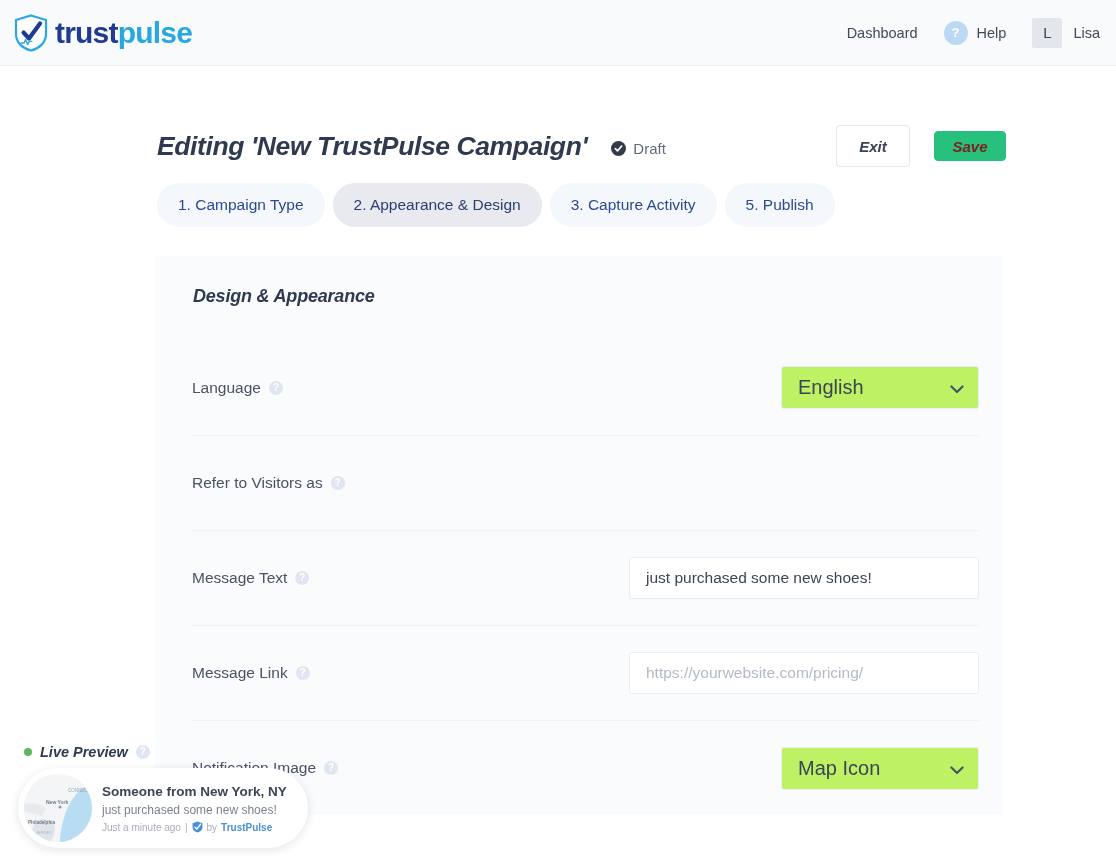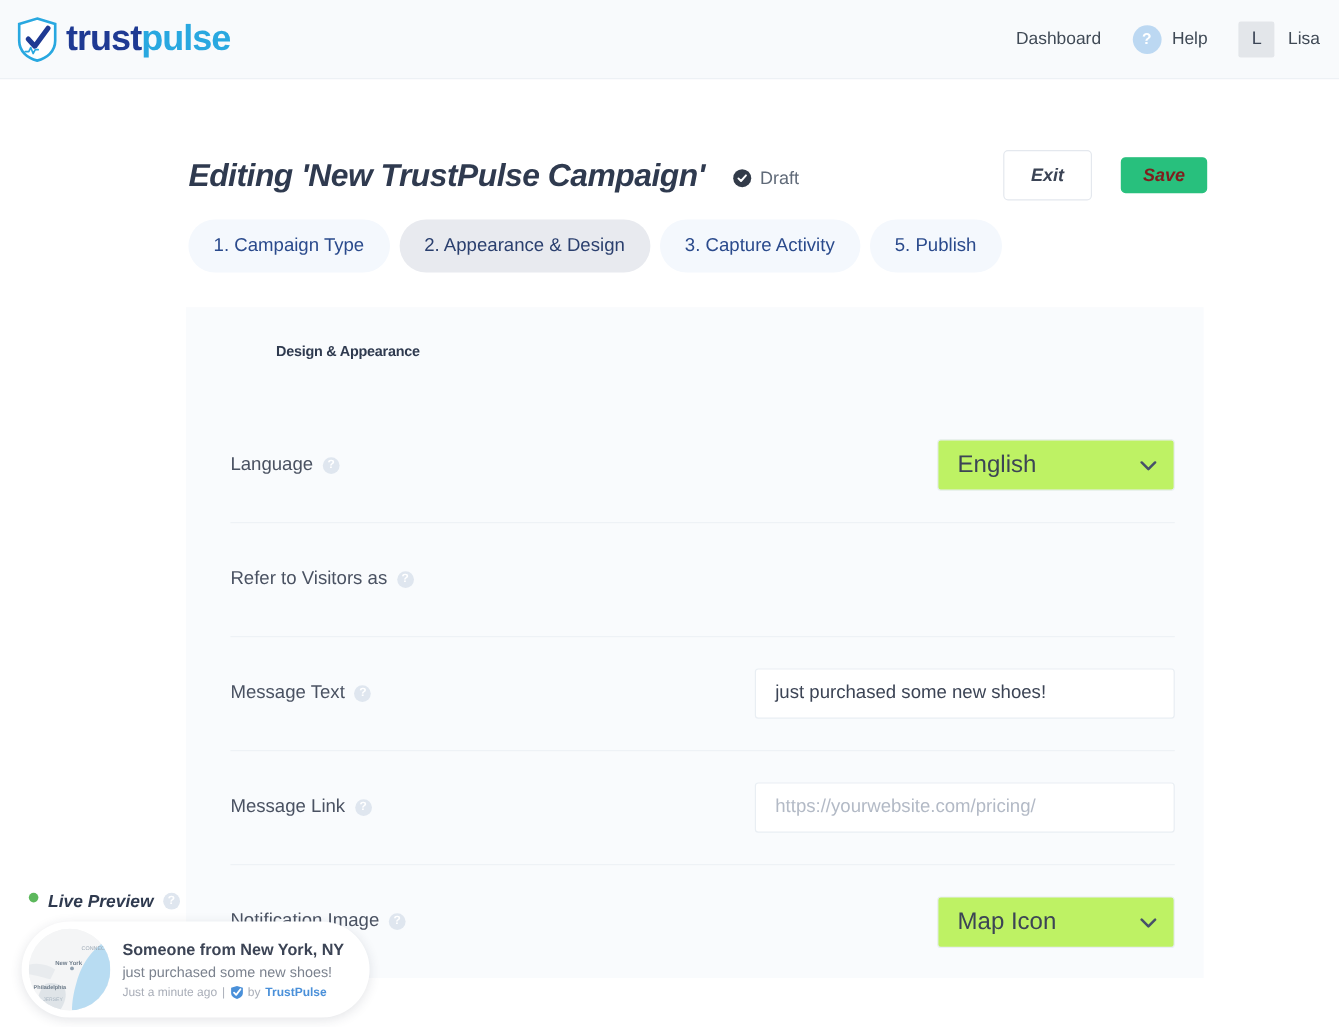--- a/index.html
+++ b/index.html
@@ -184,11 +184,11 @@
     height: 84px;
   }
   .card-title {
-    font-size: 12px;
+    font-size: 18px;
+    font-style: italic;
     font-weight: bold;
     color: #2f3a4f;
     letter-spacing: -0.2px;
-    margin-left: 37px;
   }
 
   .form-rows { padding: 0 0 0 0; }

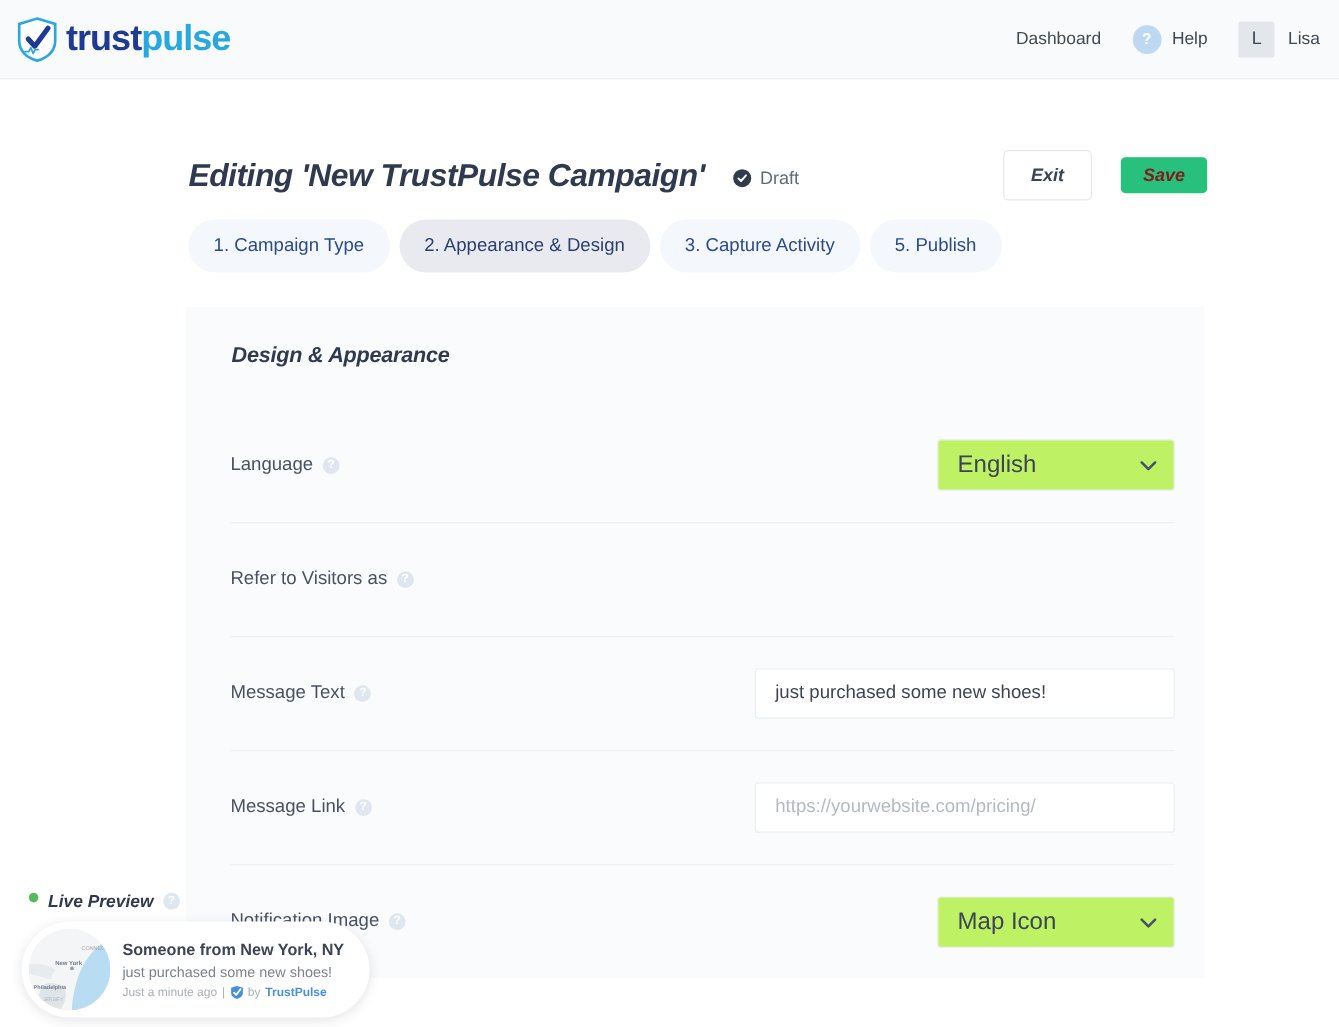--- a/index.html
+++ b/index.html
@@ -265,6 +265,7 @@
   }
   .lp-head {
     display: flex;
+    align-items: center;
     gap: 8px;
     margin-bottom: 8px;
     padding-left: 6px;

